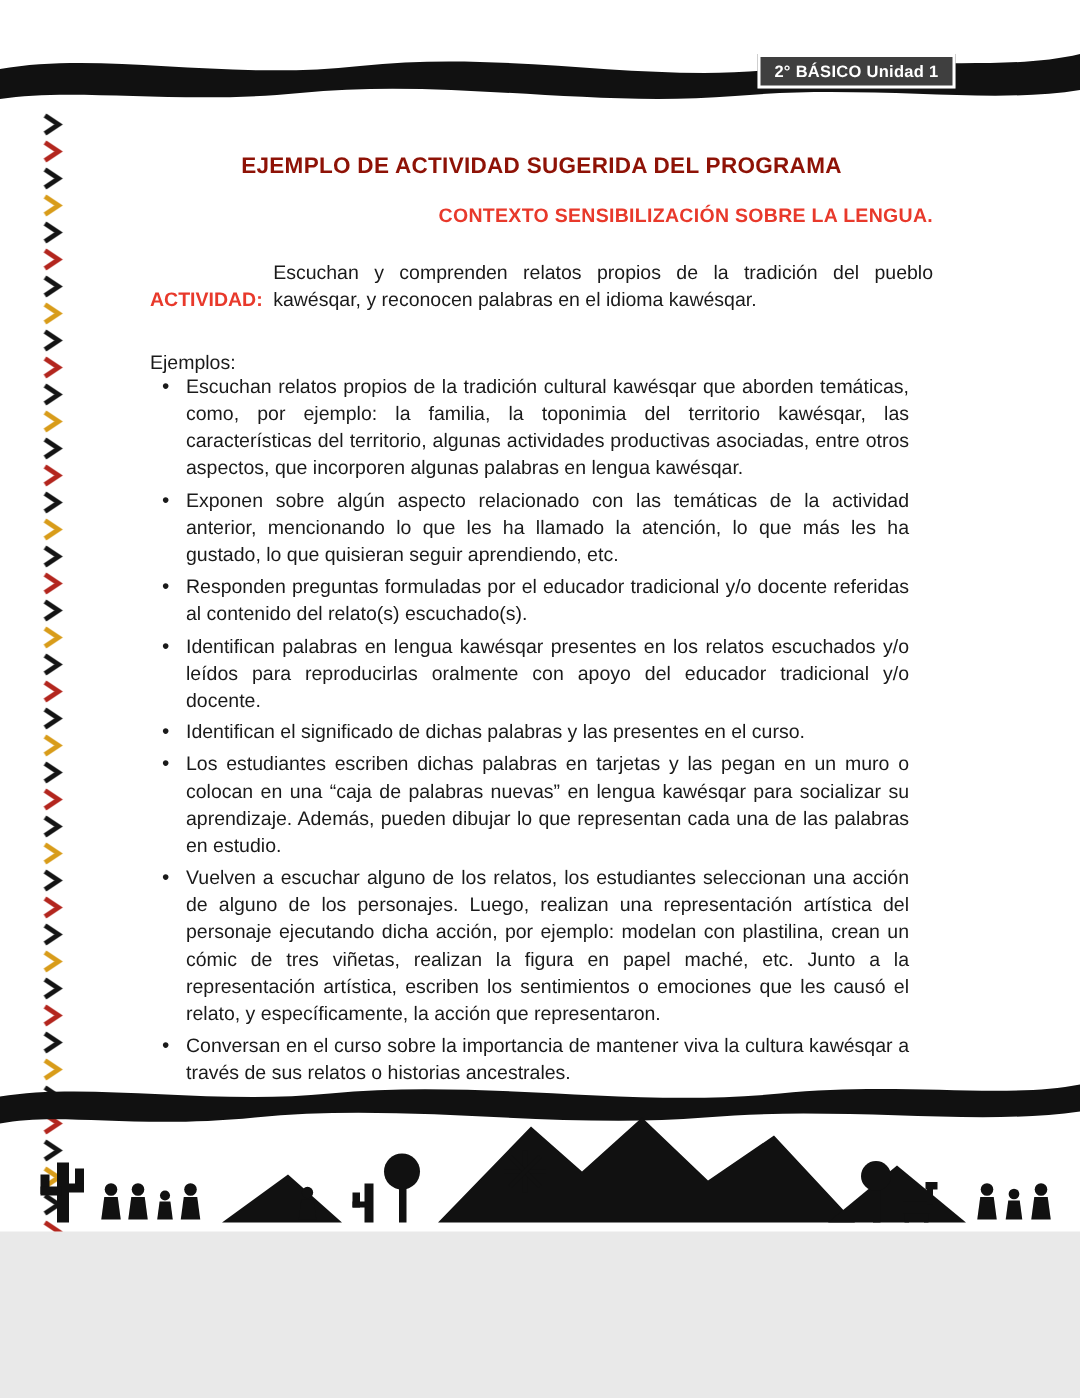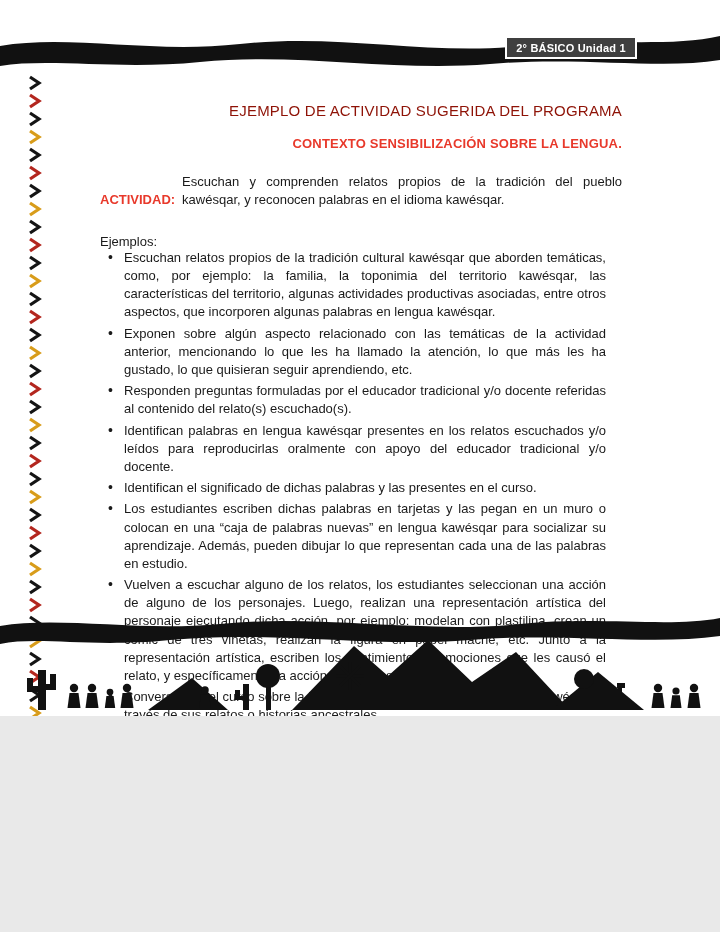--- a/index.html
+++ b/index.html
@@ -19,7 +19,7 @@
   }
   .page{
     position:relative;
-    width:720px;height:716px;
+    width:720px;height:821px;
     background:#ffffff;
     overflow:hidden;
   }

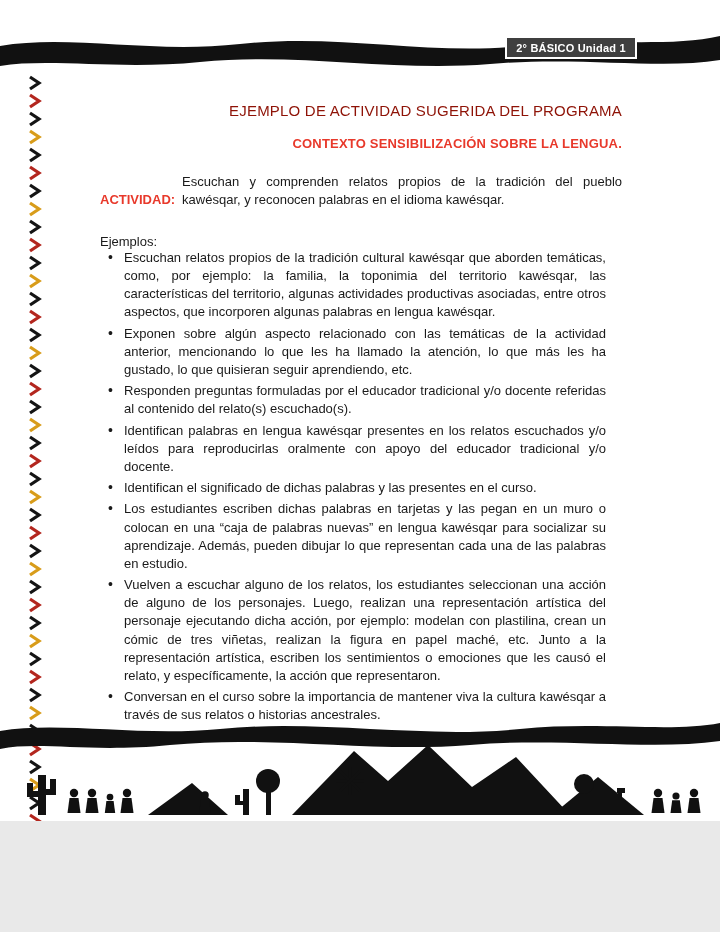--- a/index.html
+++ b/index.html
@@ -41,9 +41,9 @@
   }
   .title{
     margin:0 0 17px 0;
-    text-align:right;
+    text-align:center;
     color:var(--title-red);
-    font-size:15px;font-weight:normal;
+    font-size:15px;font-weight:bold;
     letter-spacing:.2px;
   }
   .eje-banner{

